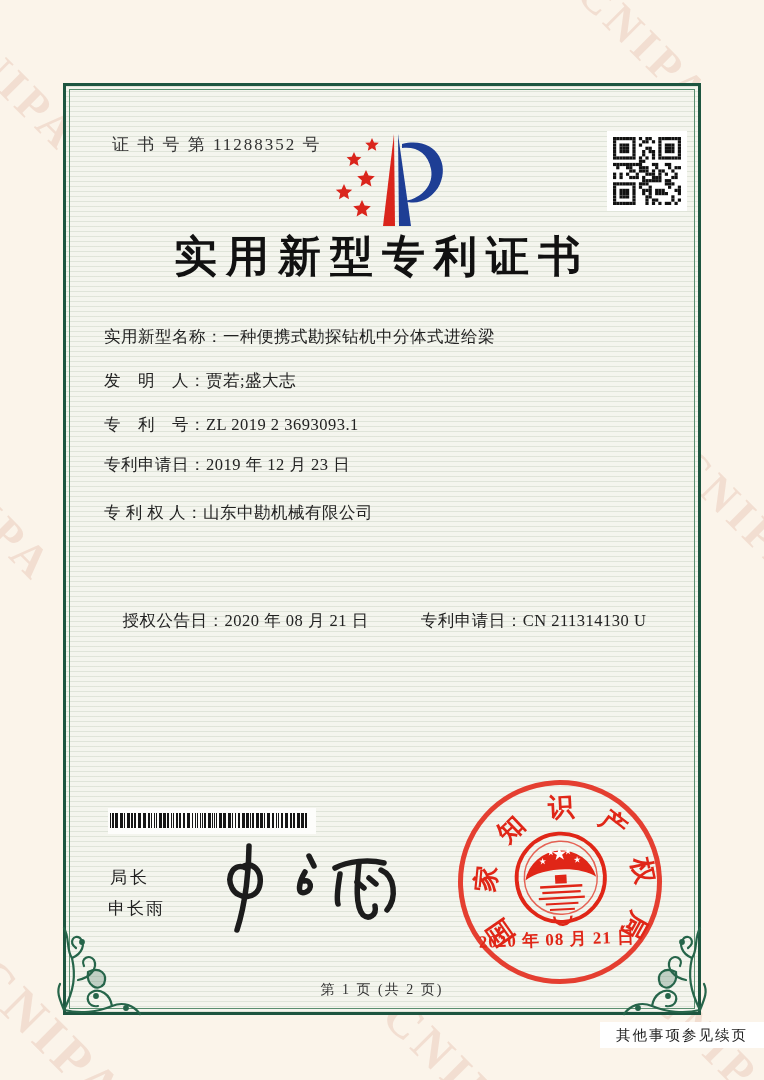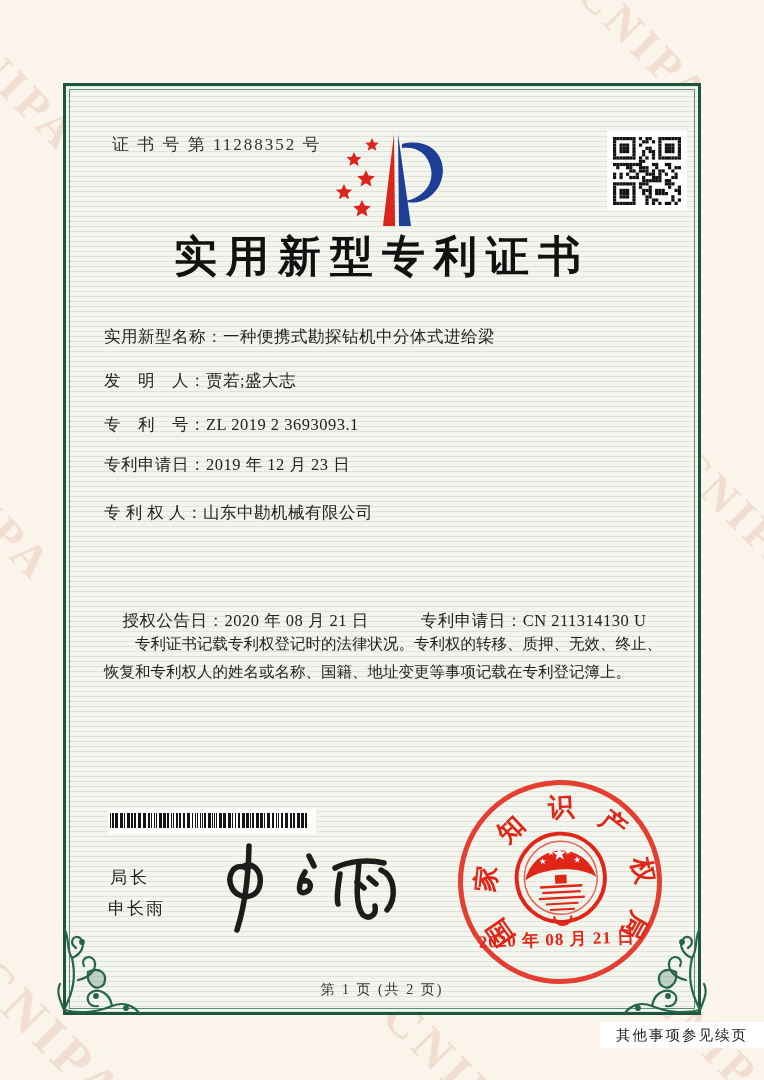--- a/index.html
+++ b/index.html
@@ -378,7 +378,6 @@
   </div>
 
   <div class="paras">
-    <p>专利证书记载专利权登记时的法律状况。专利权的转移、质押、无效、终止、恢复和专利权人的姓名或名称、国籍、地址变更等事项记载在专利登记簿上。</p>
   </div>
 
   <div class="barcode" id="barcode"><i style="width: 1px; margin-right: 1px;"></i><i style="width: 2px; margin-right: 1px;"></i><i style="width: 3px; margin-right: 2px;"></i><i style="width: 3px; margin-right: 1px;"></i><i style="width: 1px; margin-right: 2px;"></i><i style="width: 3px; margin-right: 1px;"></i><i style="width: 2px; margin-right: 1px;"></i><i style="width: 2px; margin-right: 2px;"></i><i style="width: 3px; margin-right: 2px;"></i><i style="width: 3px; margin-right: 2px;"></i><i style="width: 2px; margin-right: 1px;"></i><i style="width: 1px; margin-right: 2px;"></i><i style="width: 1px; margin-right: 1px;"></i><i style="width: 1px; margin-right: 2px;"></i><i style="width: 3px; margin-right: 1px;"></i><i style="width: 3px; margin-right: 1px;"></i><i style="width: 2px; margin-right: 2px;"></i><i style="width: 1px; margin-right: 1px;"></i><i style="width: 1px; margin-right: 2px;"></i><i style="width: 2px; margin-right: 1px;"></i><i style="width: 2px; margin-right: 2px;"></i><i style="width: 2px; margin-right: 2px;"></i><i style="width: 3px; margin-right: 2px;"></i><i style="width: 1px; margin-right: 2px;"></i><i style="width: 1px; margin-right: 1px;"></i><i style="width: 1px; margin-right: 2px;"></i><i style="width: 1px; margin-right: 1px;"></i><i style="width: 1px; margin-right: 1px;"></i><i style="width: 2px; margin-right: 2px;"></i><i style="width: 3px; margin-right: 1px;"></i><i style="width: 1px; margin-right: 1px;"></i><i style="width: 1px; margin-right: 1px;"></i><i style="width: 1px; margin-right: 2px;"></i><i style="width: 3px; margin-right: 1px;"></i><i style="width: 3px; margin-right: 2px;"></i><i style="width: 3px; margin-right: 1px;"></i><i style="width: 1px; margin-right: 2px;"></i><i style="width: 1px; margin-right: 2px;"></i><i style="width: 2px; margin-right: 2px;"></i><i style="width: 3px; margin-right: 1px;"></i><i style="width: 3px; margin-right: 1px;"></i><i style="width: 1px; margin-right: 1px;"></i><i style="width: 2px; margin-right: 2px;"></i><i style="width: 3px; margin-right: 1px;"></i><i style="width: 3px; margin-right: 1px;"></i><i style="width: 1px; margin-right: 2px;"></i><i style="width: 3px; margin-right: 2px;"></i><i style="width: 2px; margin-right: 2px;"></i><i style="width: 1px; margin-right: 1px;"></i><i style="width: 1px; margin-right: 2px;"></i><i style="width: 2px; margin-right: 2px;"></i><i style="width: 3px; margin-right: 2px;"></i><i style="width: 2px; margin-right: 1px;"></i><i style="width: 2px; margin-right: 2px;"></i><i style="width: 3px; margin-right: 1px;"></i><i style="width: 3px; margin-right: 1px;"></i><i style="width: 2px; margin-right: 2px;"></i></div>

